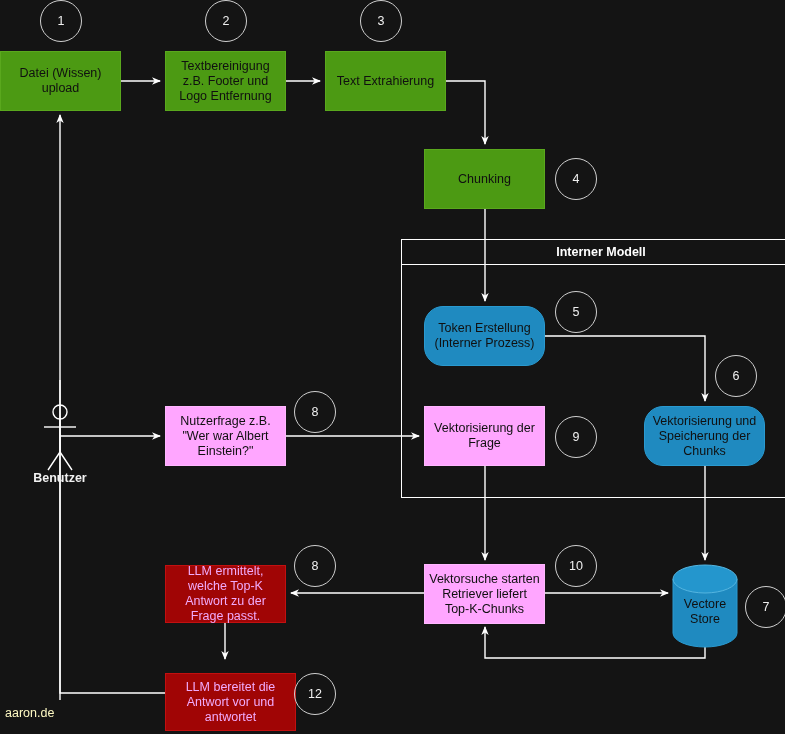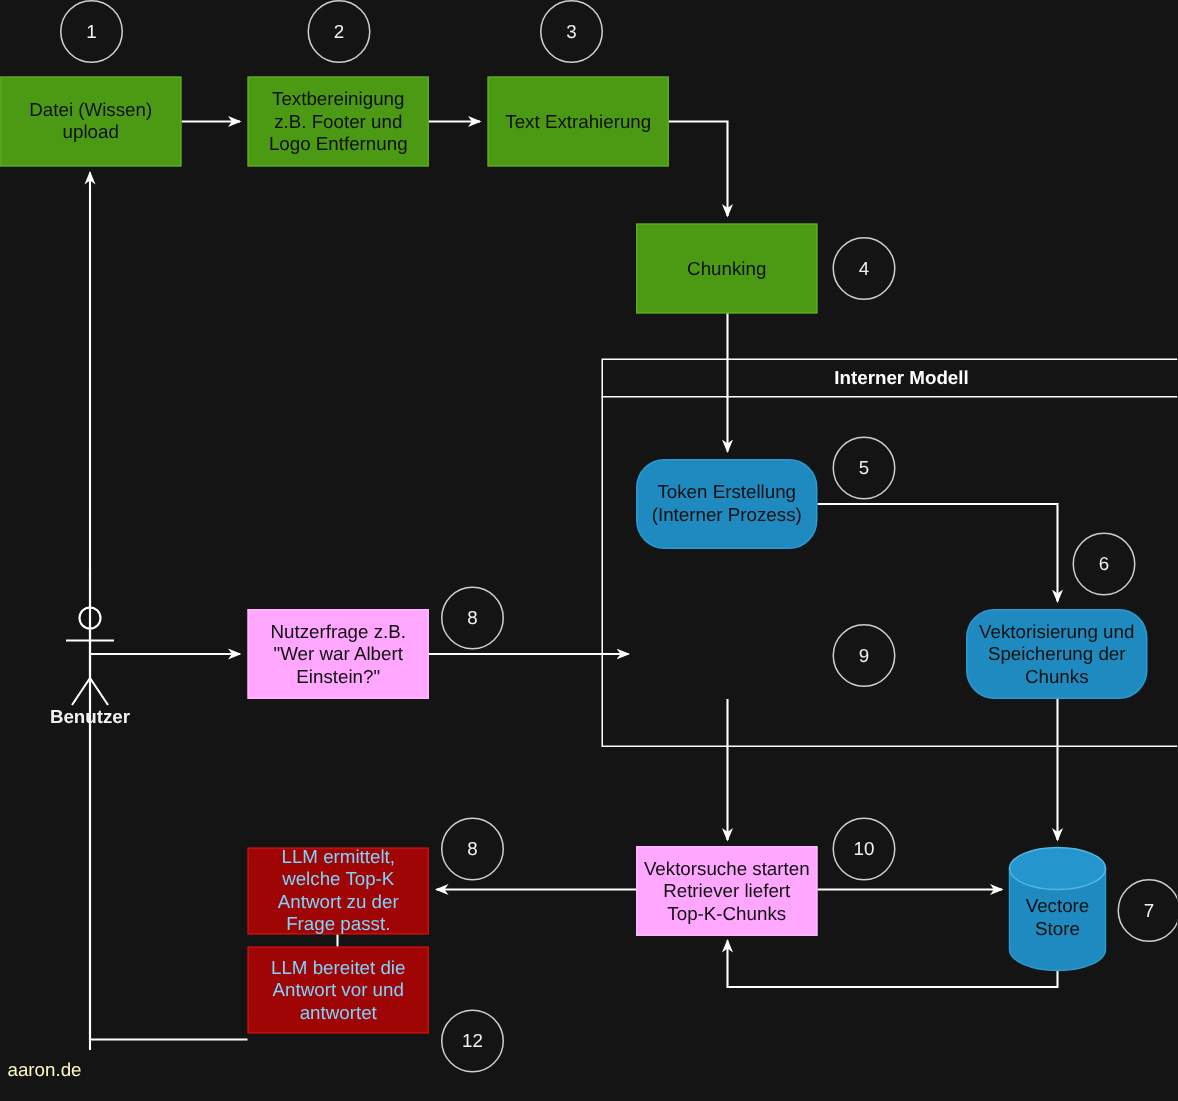--- a/index.html
+++ b/index.html
@@ -174,6 +174,9 @@
     <span>Nutzerfrage z.B. "Wer war Albert Einstein?"</span>
   </div>
 
+  <div class="node pink" style="left:424px; top:406px; width:121px; height:60px;">
+    <span>Vektorisierung der Frage</span>
+  </div>
 
   <div class="node pink" style="left:424px; top:564px; width:121px; height:60px;">
     <span>Vektorsuche starten Retriever liefert Top-K-Chunks</span>

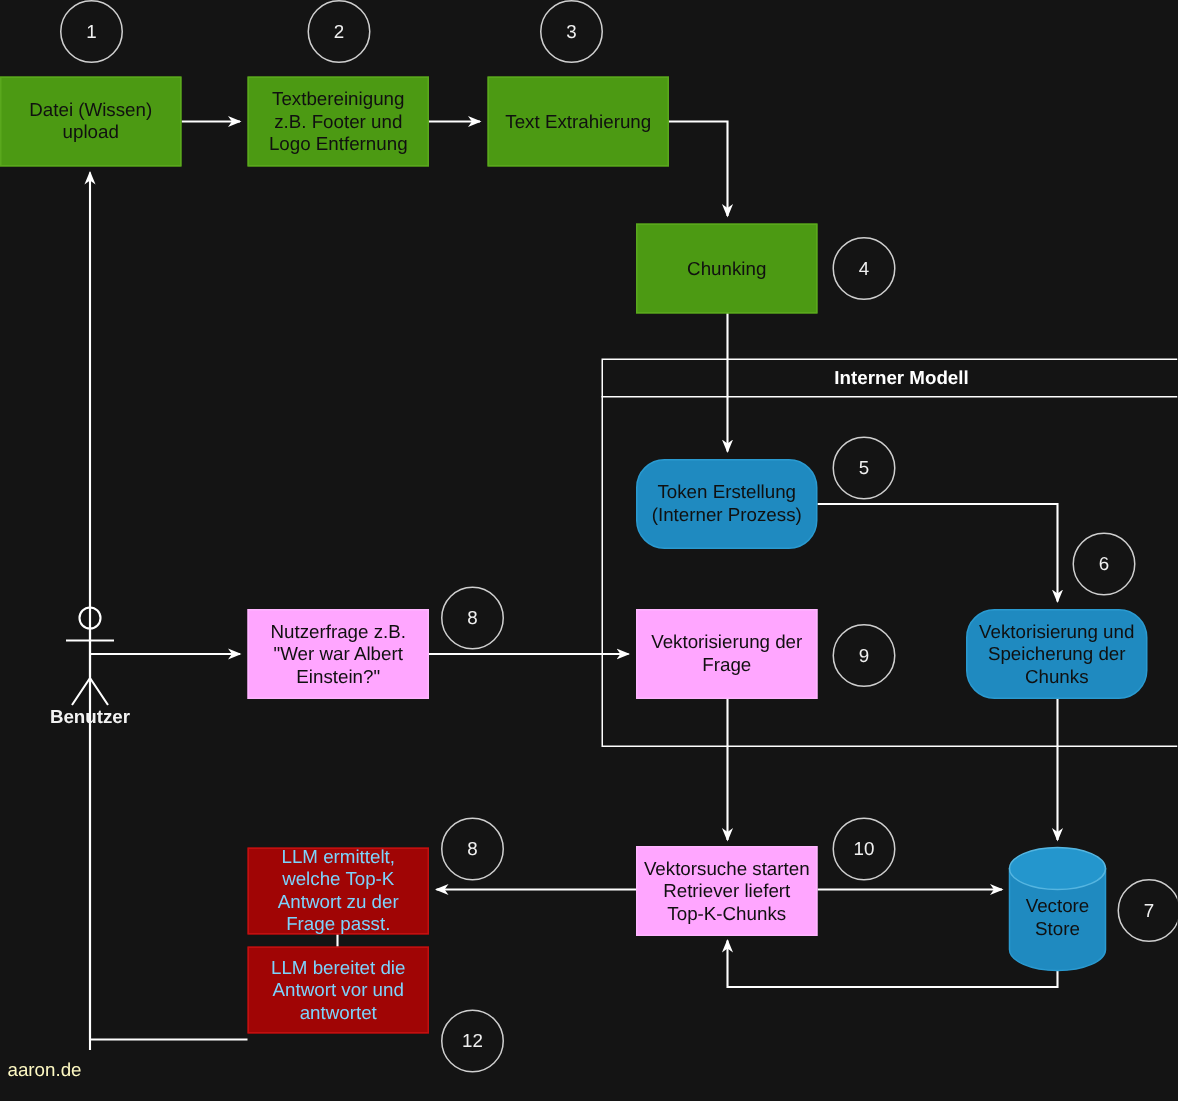--- a/index.html
+++ b/index.html
@@ -37,7 +37,7 @@
   .node.green  { background: #4c9a13; color: #101010; border-color: #5aa81d; }
   .node.blue   { background: #1f8ac0; color: #101010; border-color: #2a9ad0; border-radius: 19px; }
   .node.pink   { background: #ffa6ff; color: #101010; border-color: #ffb6ff; }
-  .node.red    { background: #a00505; color: #7dd3fc; border-color: #c21010; align-items: center; }
+  .node.red    { background: #a00505; color: #f0abfc; border-color: #c21010; align-items: center; }
   .badge {
     position: absolute;
     width: 40px;

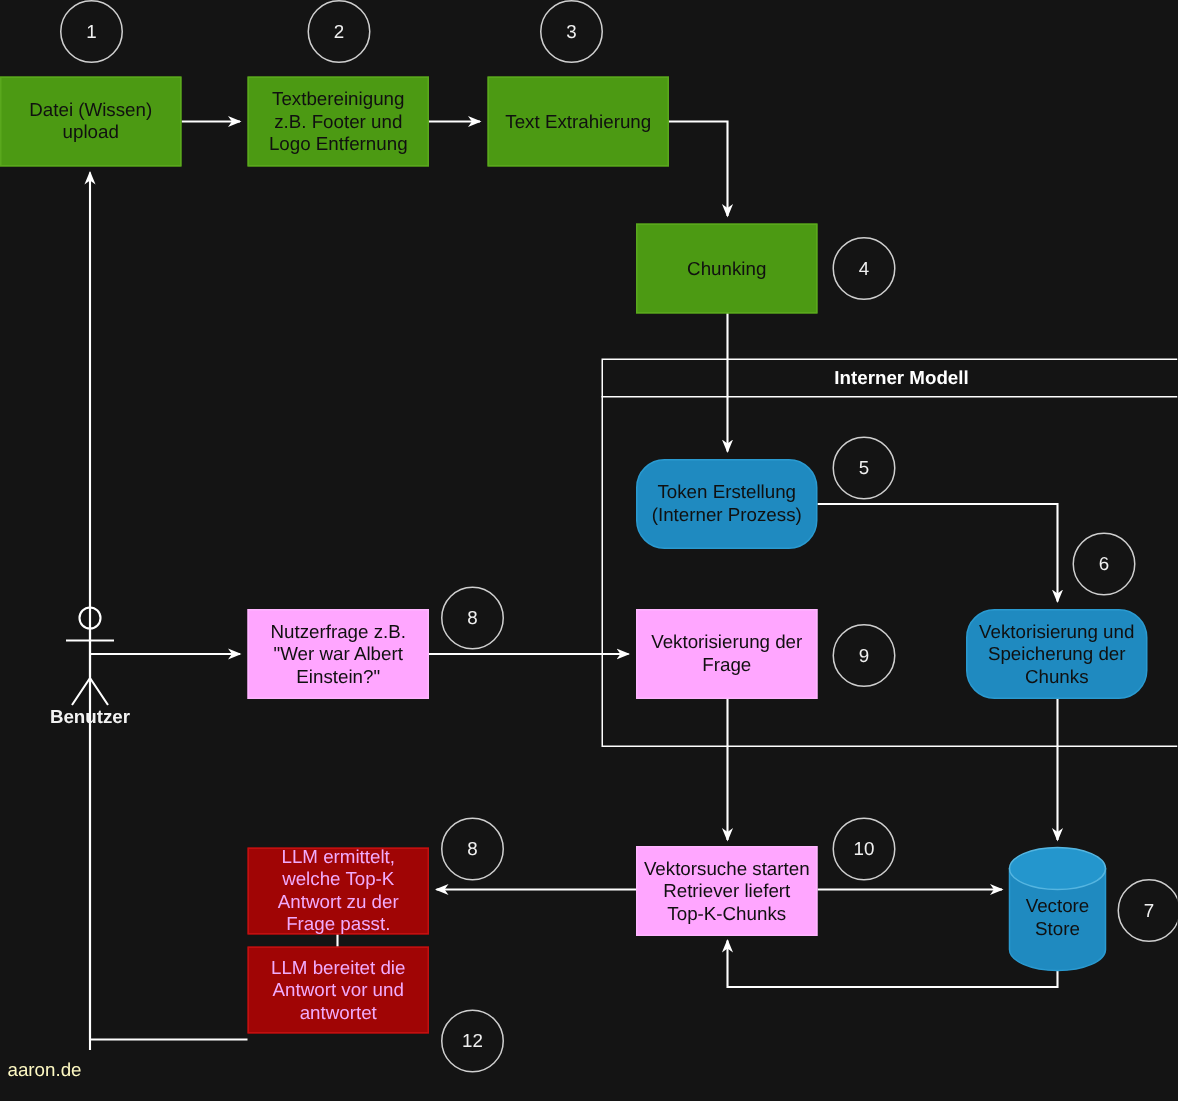--- a/index.html
+++ b/index.html
@@ -186,7 +186,7 @@
     <span>LLM ermittelt,  welche Top-K Antwort zu der Frage passt.</span>
   </div>
 
-  <div class="node red" style="left:165px; top:631px; width:121px; height:58px;">
+  <div class="node red" style="left:165px; top:673px; width:131px; height:58px;">
     <span>LLM bereitet die Antwort vor und antwortet</span>
   </div>
 

